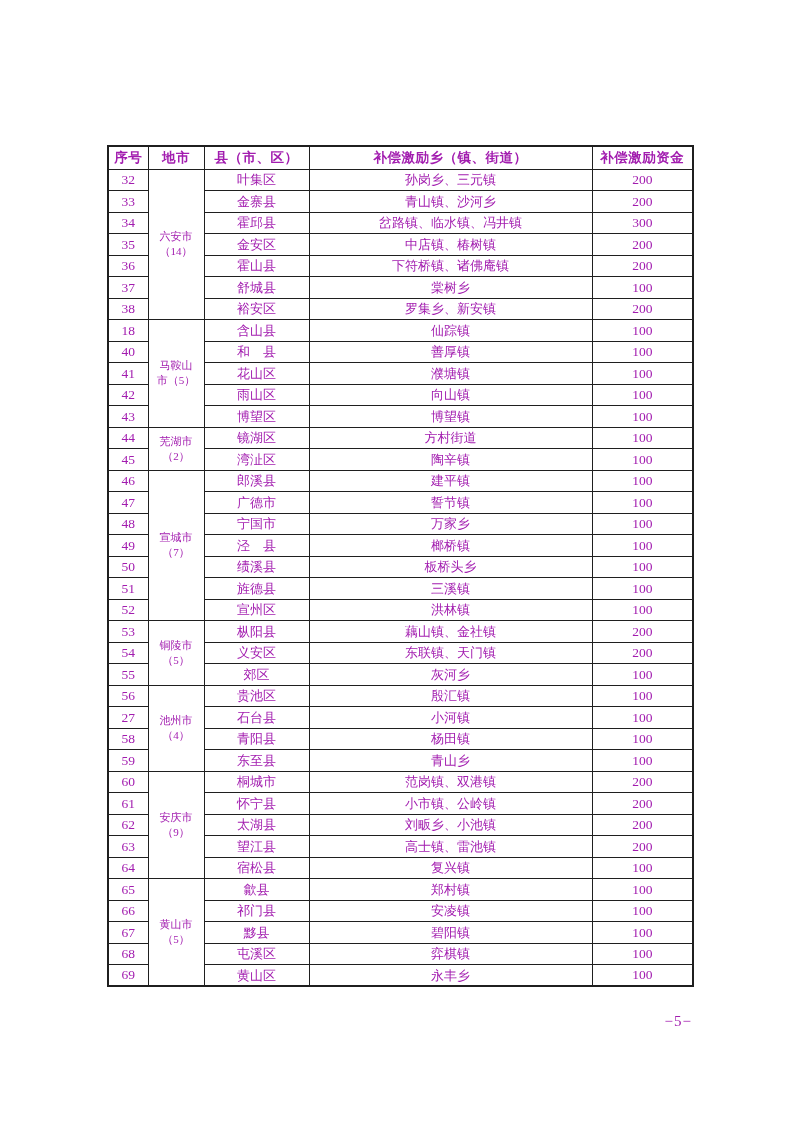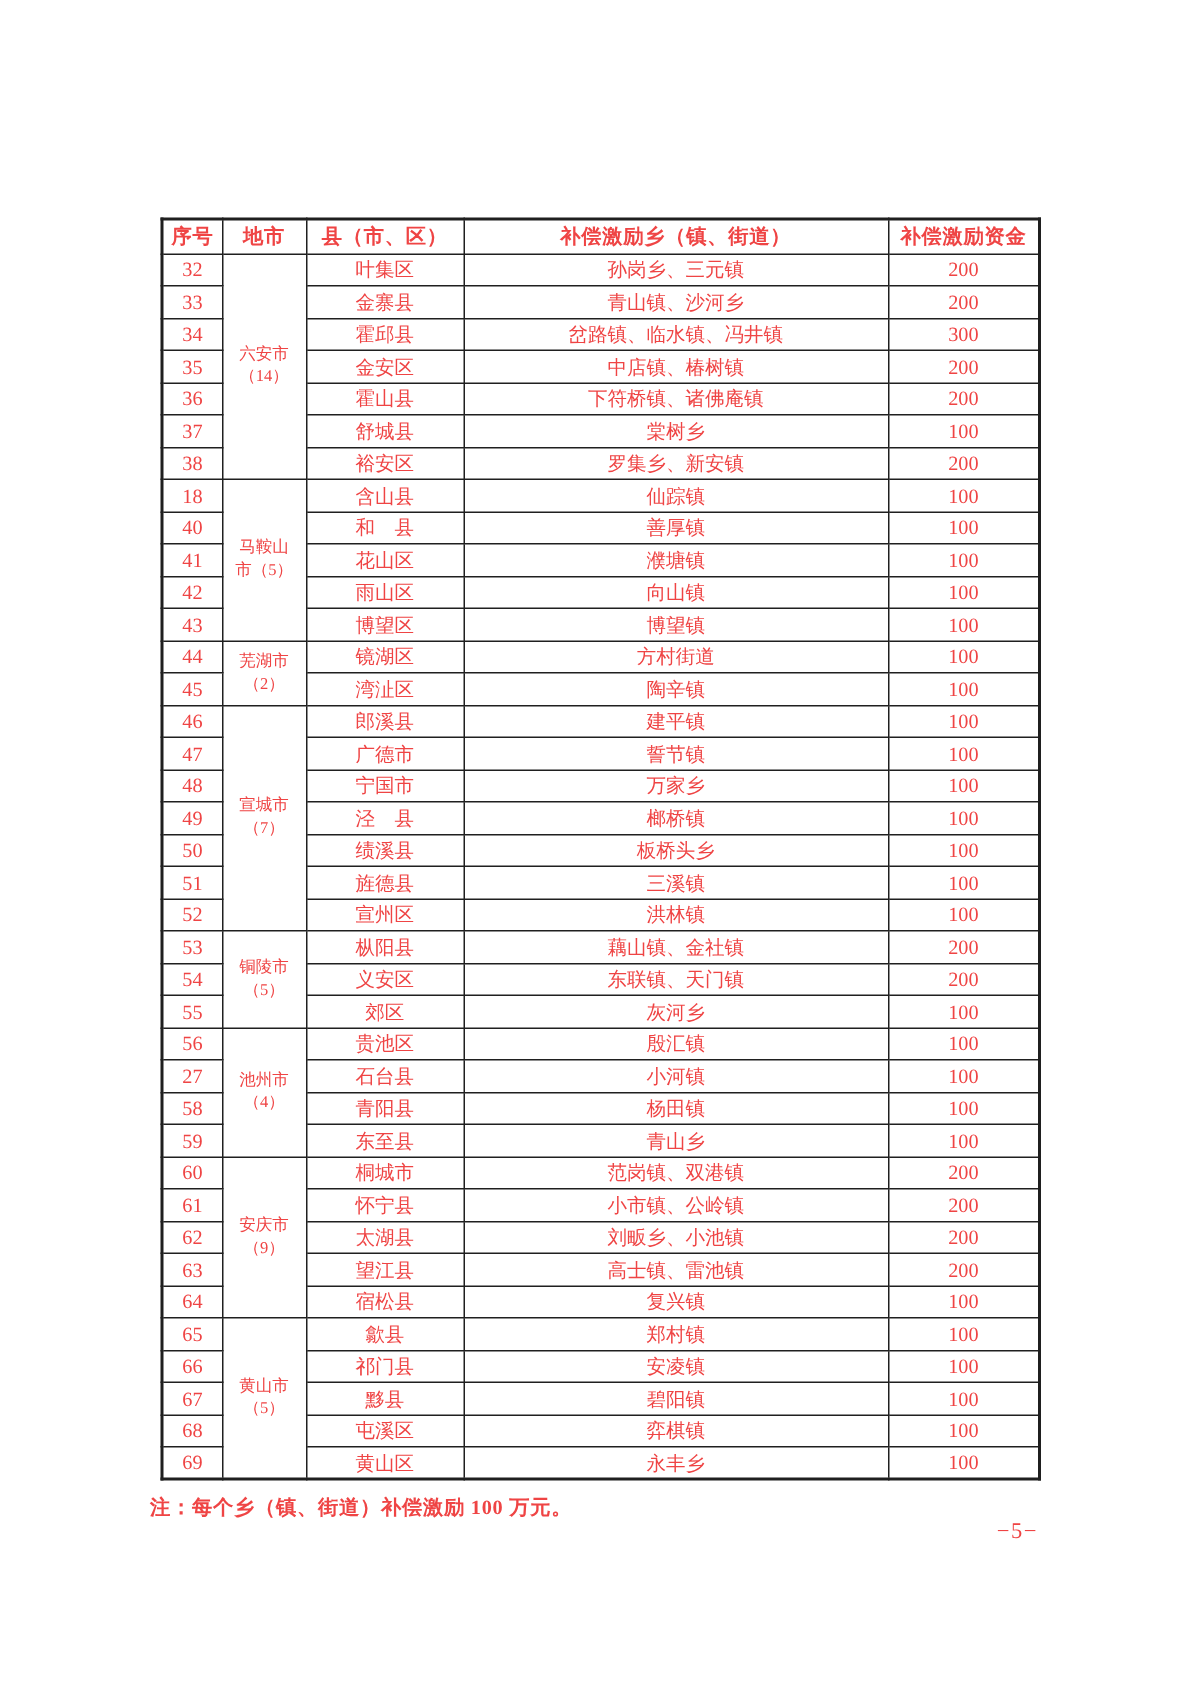--- a/index.html
+++ b/index.html
@@ -9,7 +9,7 @@
     height: 1122px;
     background: #ffffff;
     font-family: "Liberation Serif", "DejaVu Serif", serif;
-    color: #ef4444;
+    color: #a21caf;
     overflow: hidden;
   }
   table.award {

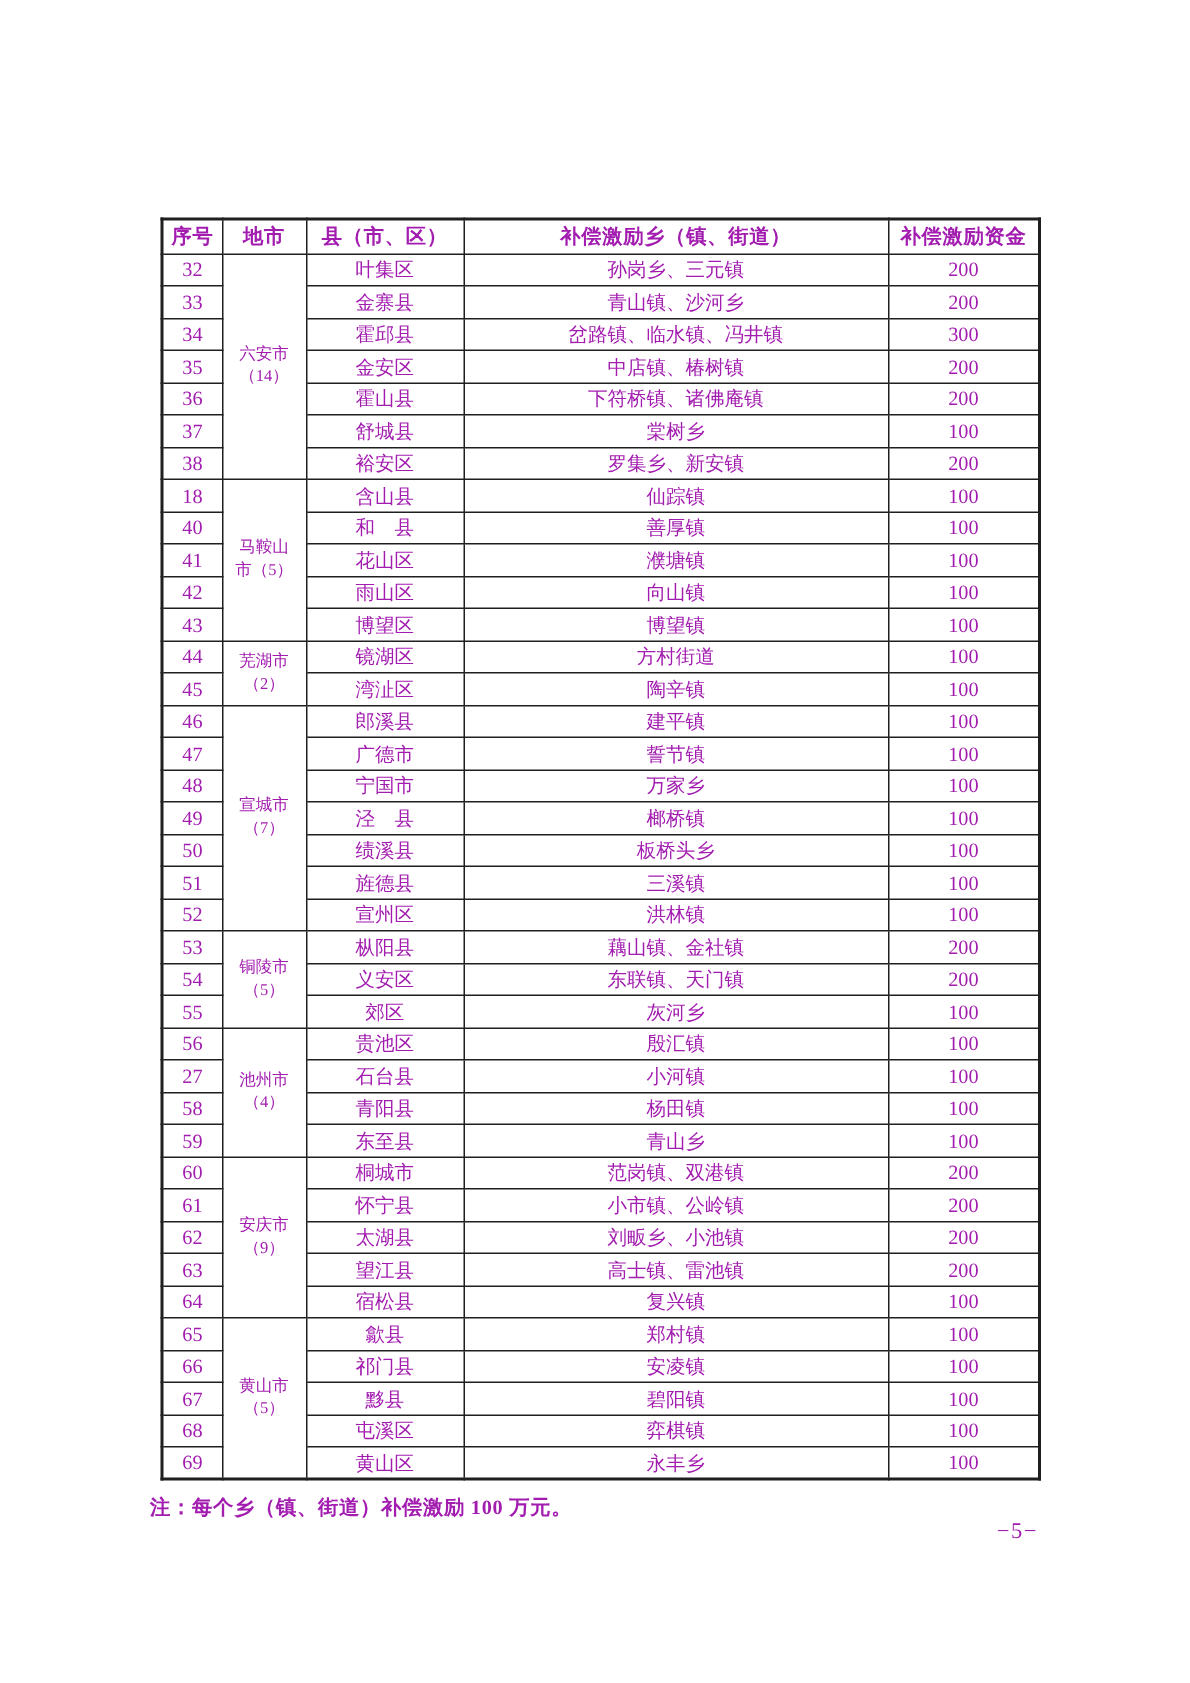--- a/index.html
+++ b/index.html
@@ -342,7 +342,6 @@
       </tbody>
   </table>
 
-  <div class="note">注：每个乡（镇、街道）补偿激励 100 万元。</div>
 
   <div class="page-number">−5−</div>
 

